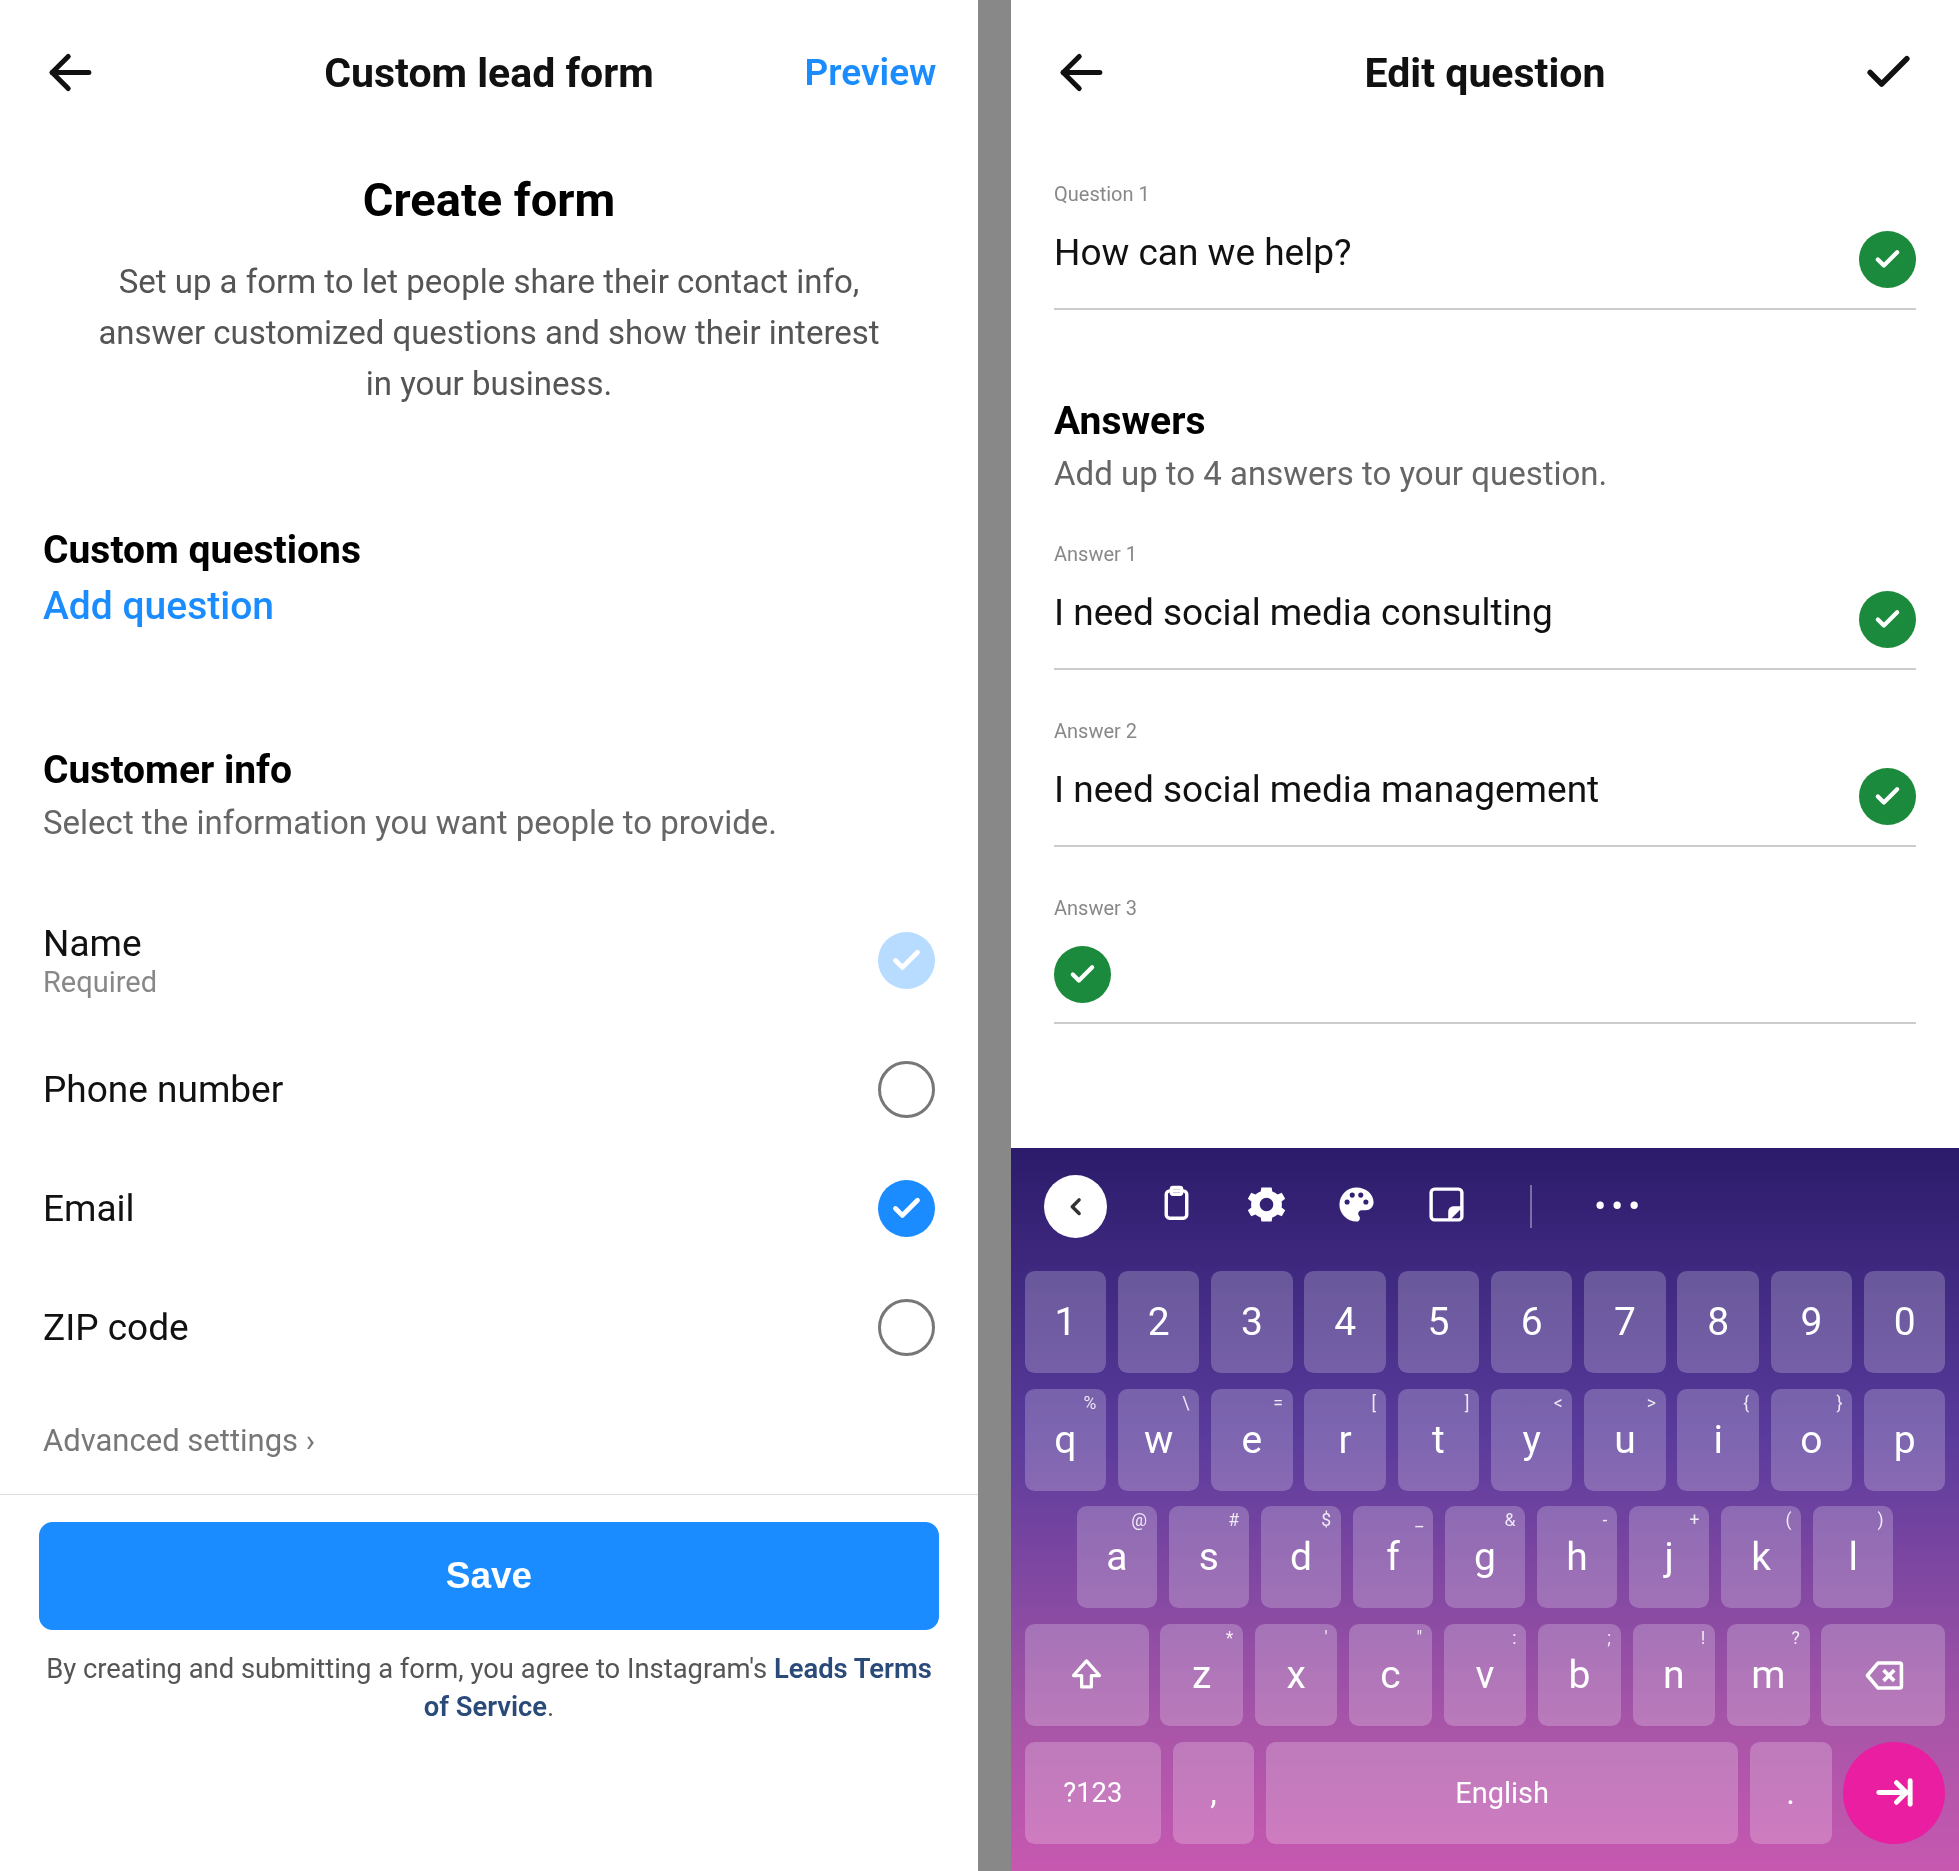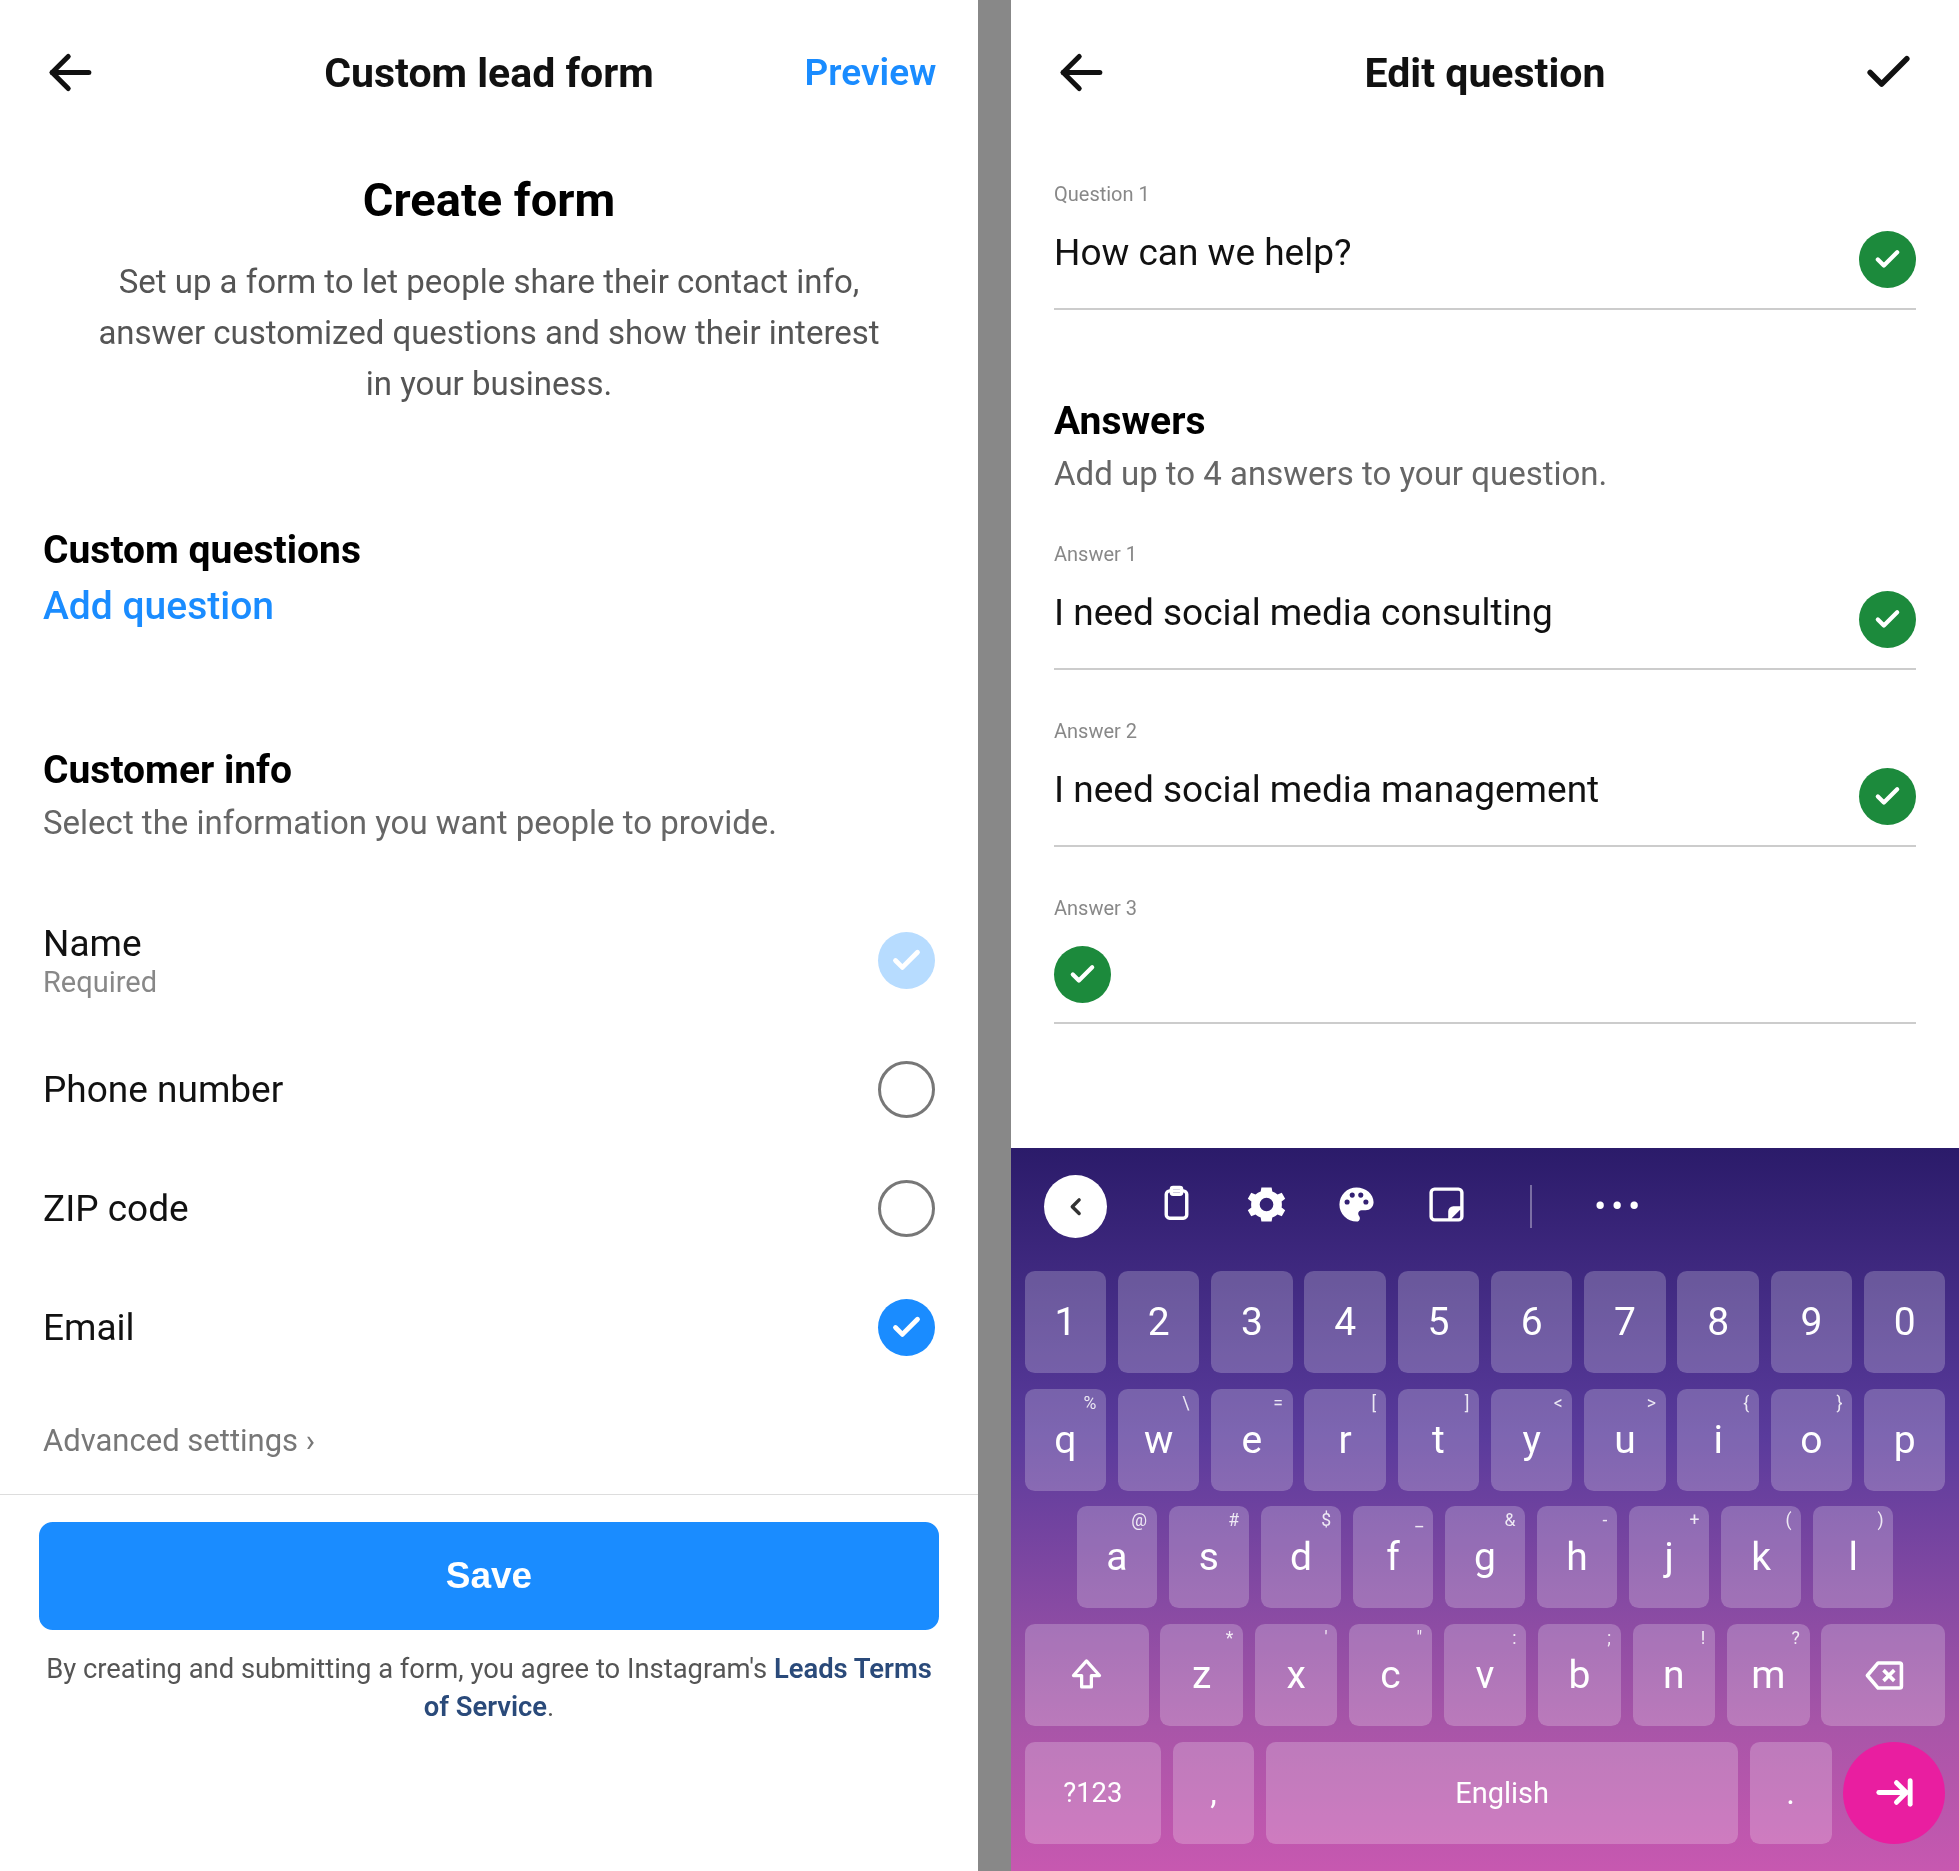--- a/index.html
+++ b/index.html
@@ -261,17 +261,17 @@
     </div>
 
     <div class="info-row">
-      <div class="lbl">ZIP code</div>
-      <span class="circle empty"></span>
-    </div>
-
-    <div class="info-row">
       <div class="lbl">Email</div>
       <span class="circle blue">
         <svg width="33" height="33" viewBox="0 0 24 24" fill="none" stroke="#fff" stroke-width="3.5" stroke-linecap="round" stroke-linejoin="round">
             <polyline points="4 12 9 17 20 6"></polyline>
           </svg>
       </span>
+    </div>
+
+    <div class="info-row">
+      <div class="lbl">ZIP code</div>
+      <span class="circle empty"></span>
     </div>
   </div>
 

